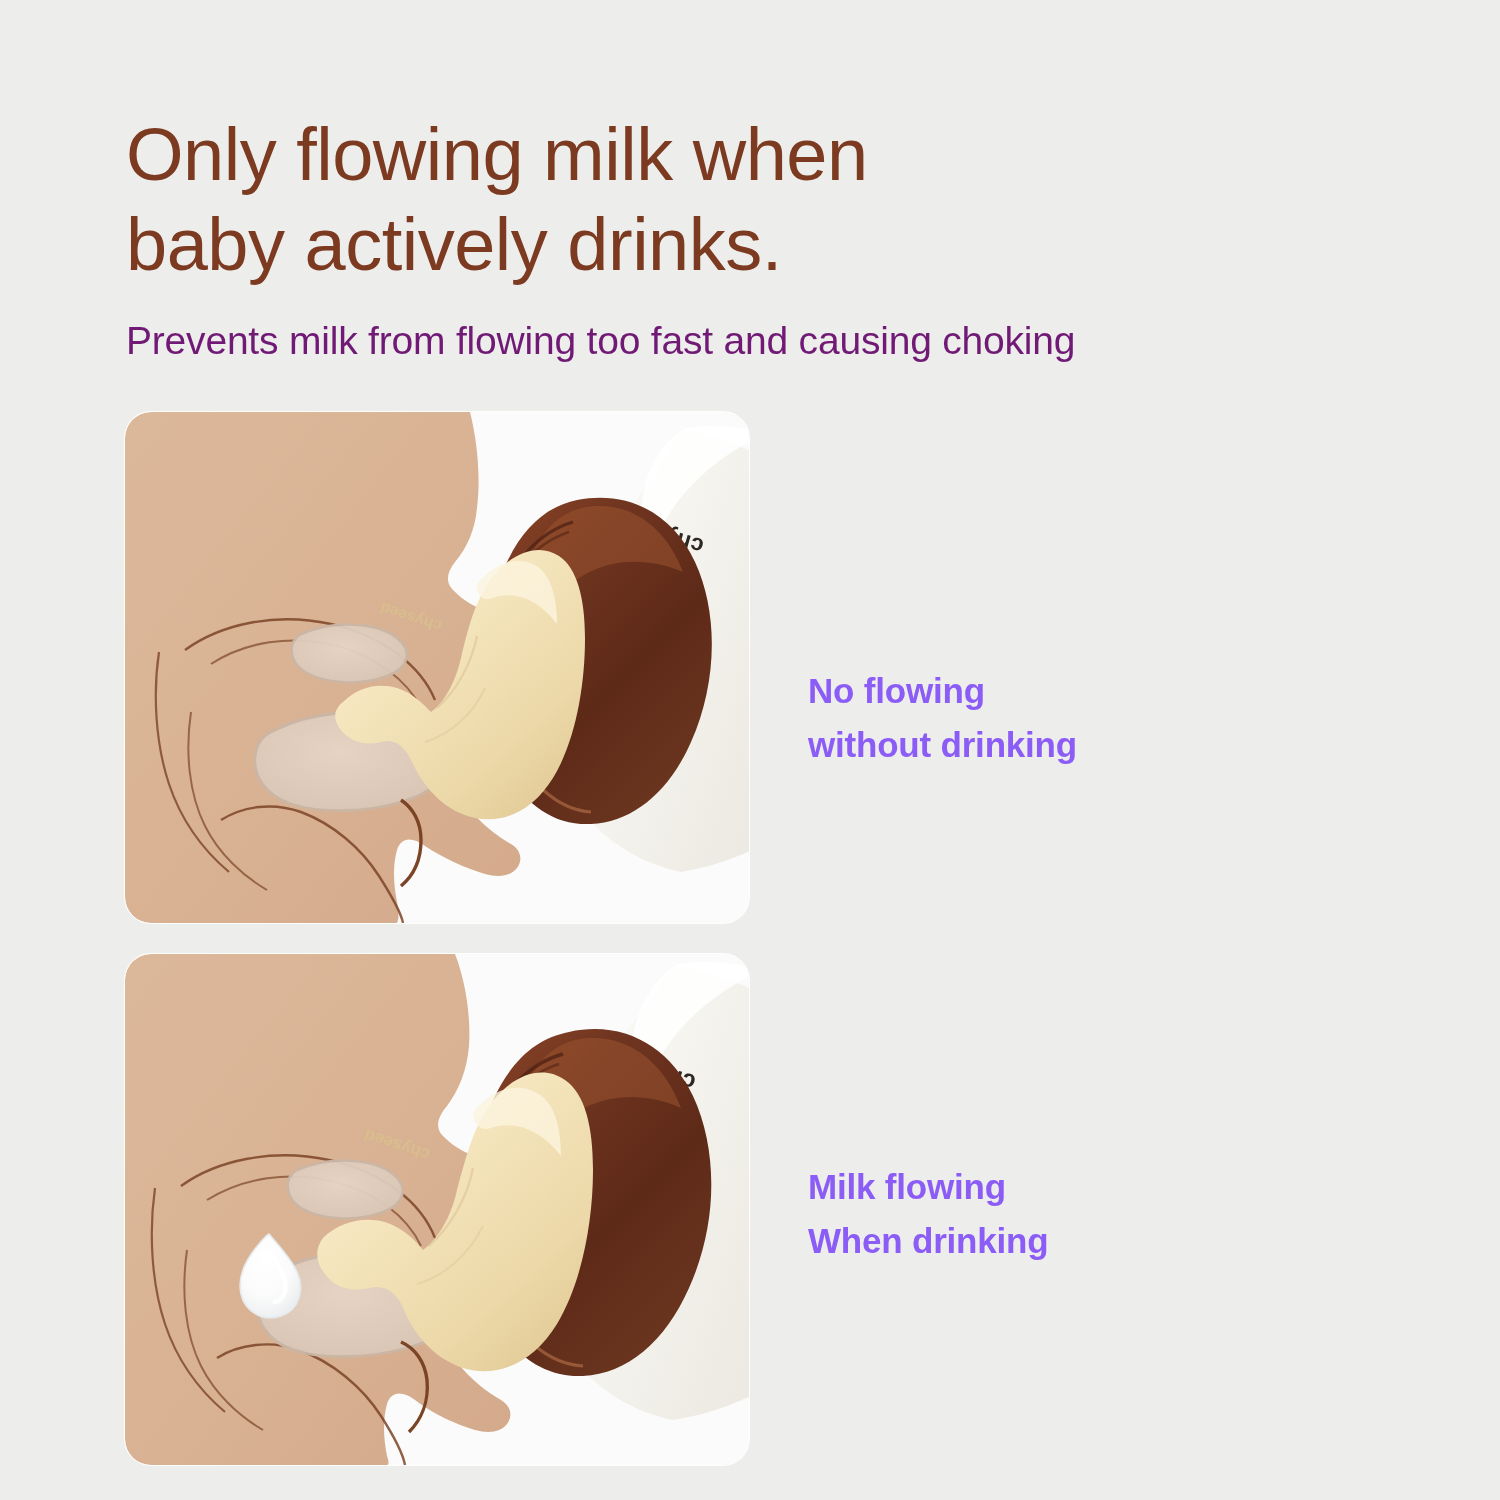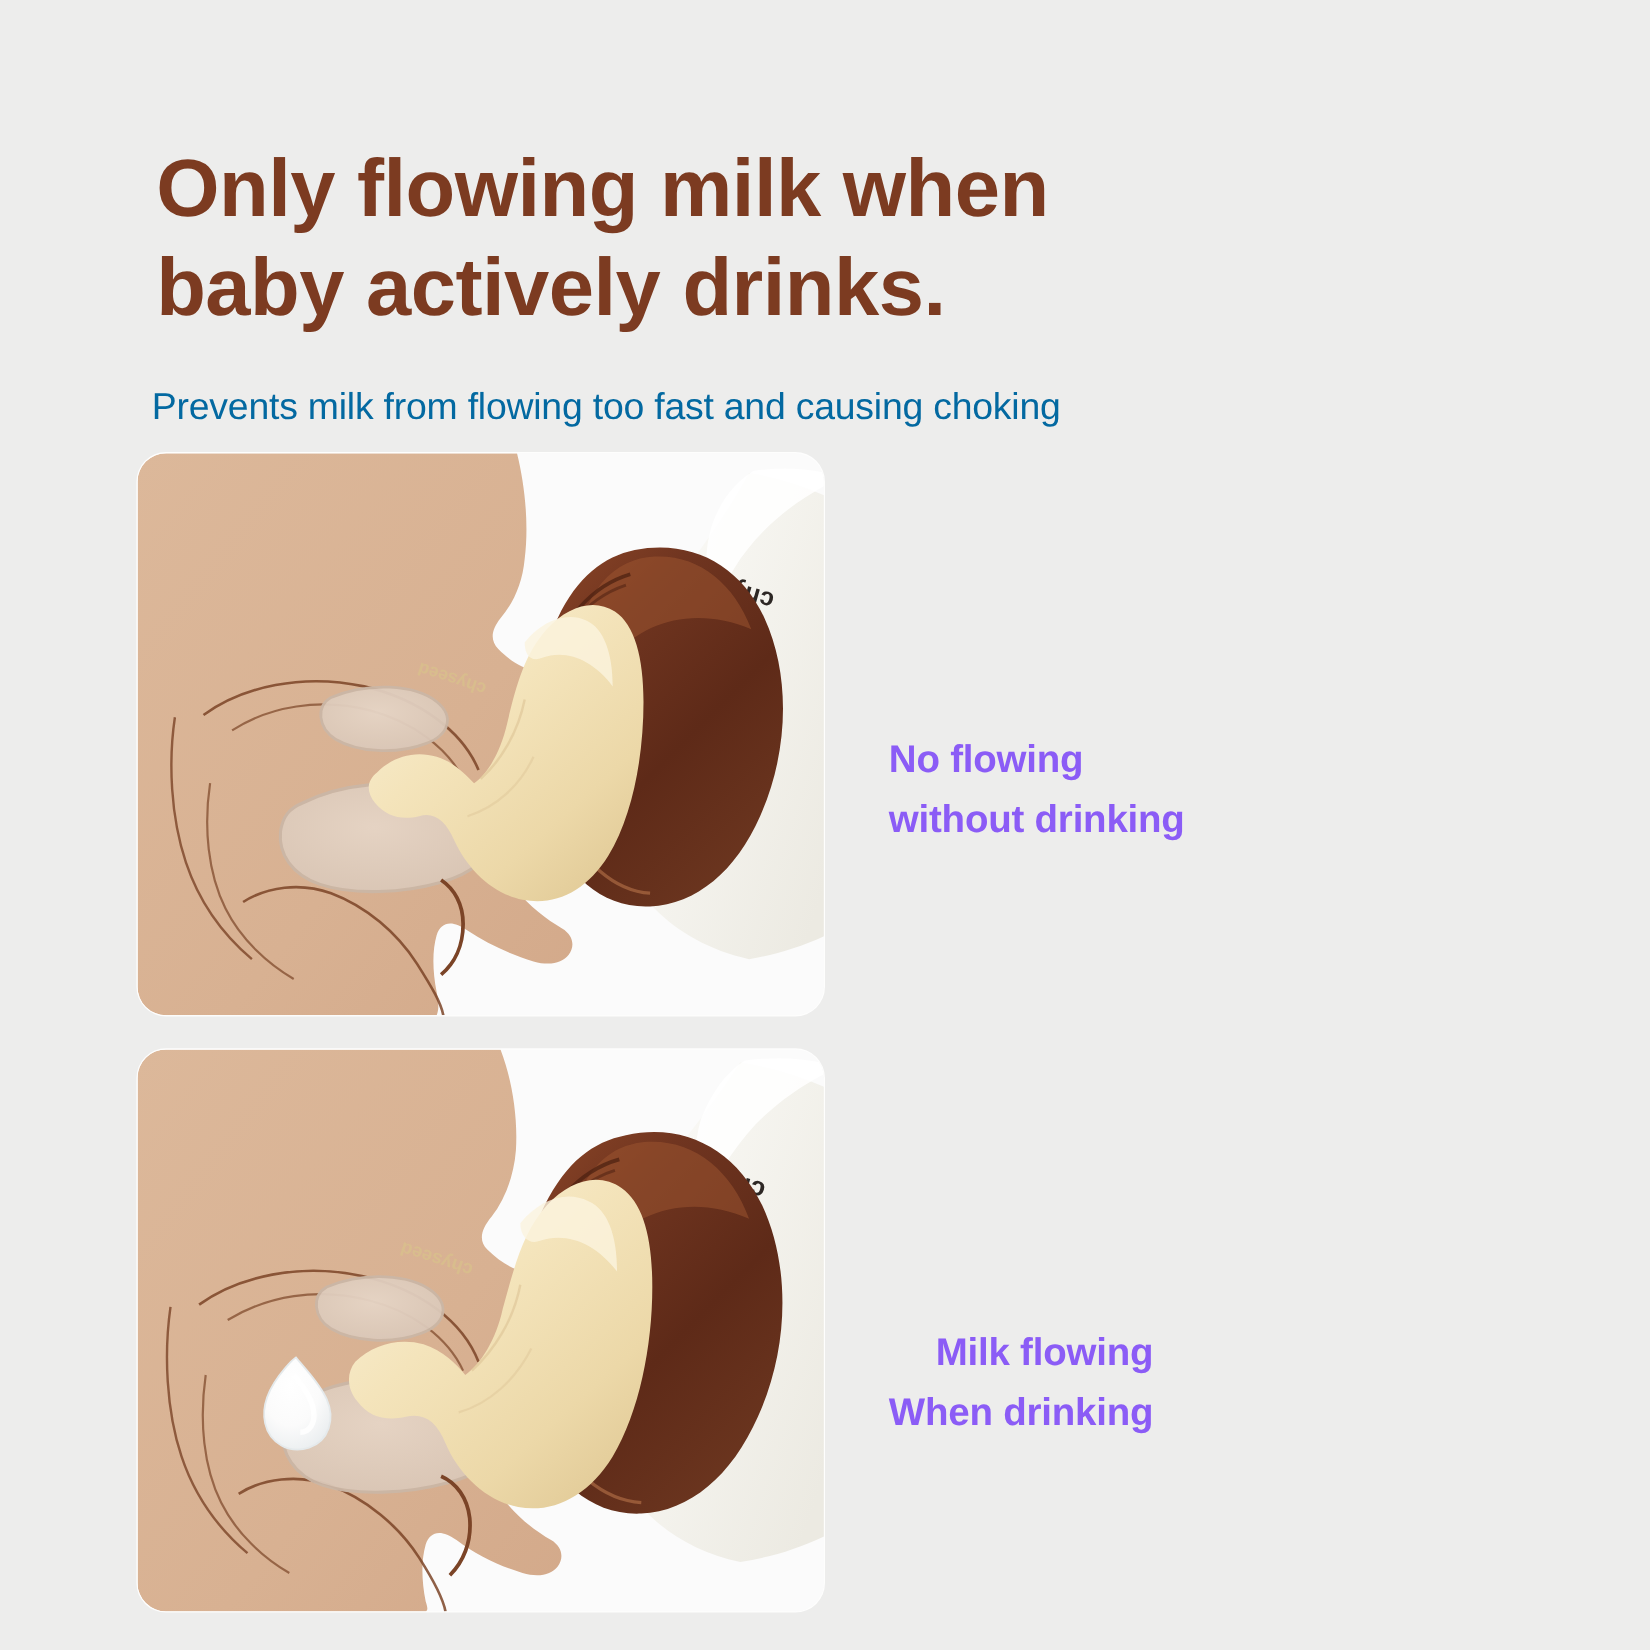--- a/index.html
+++ b/index.html
@@ -24,12 +24,12 @@
   }
   #headline {
     font-size: 74px;
-    font-weight: bold;
+    font-weight: normal;
     line-height: 1.22;
     color: #7c3b21;
     letter-spacing: -0.5px;
     white-space: pre-line;
-    margin: 16px;
+    margin: 0;
   }
   #subhead {
     margin: 12px;

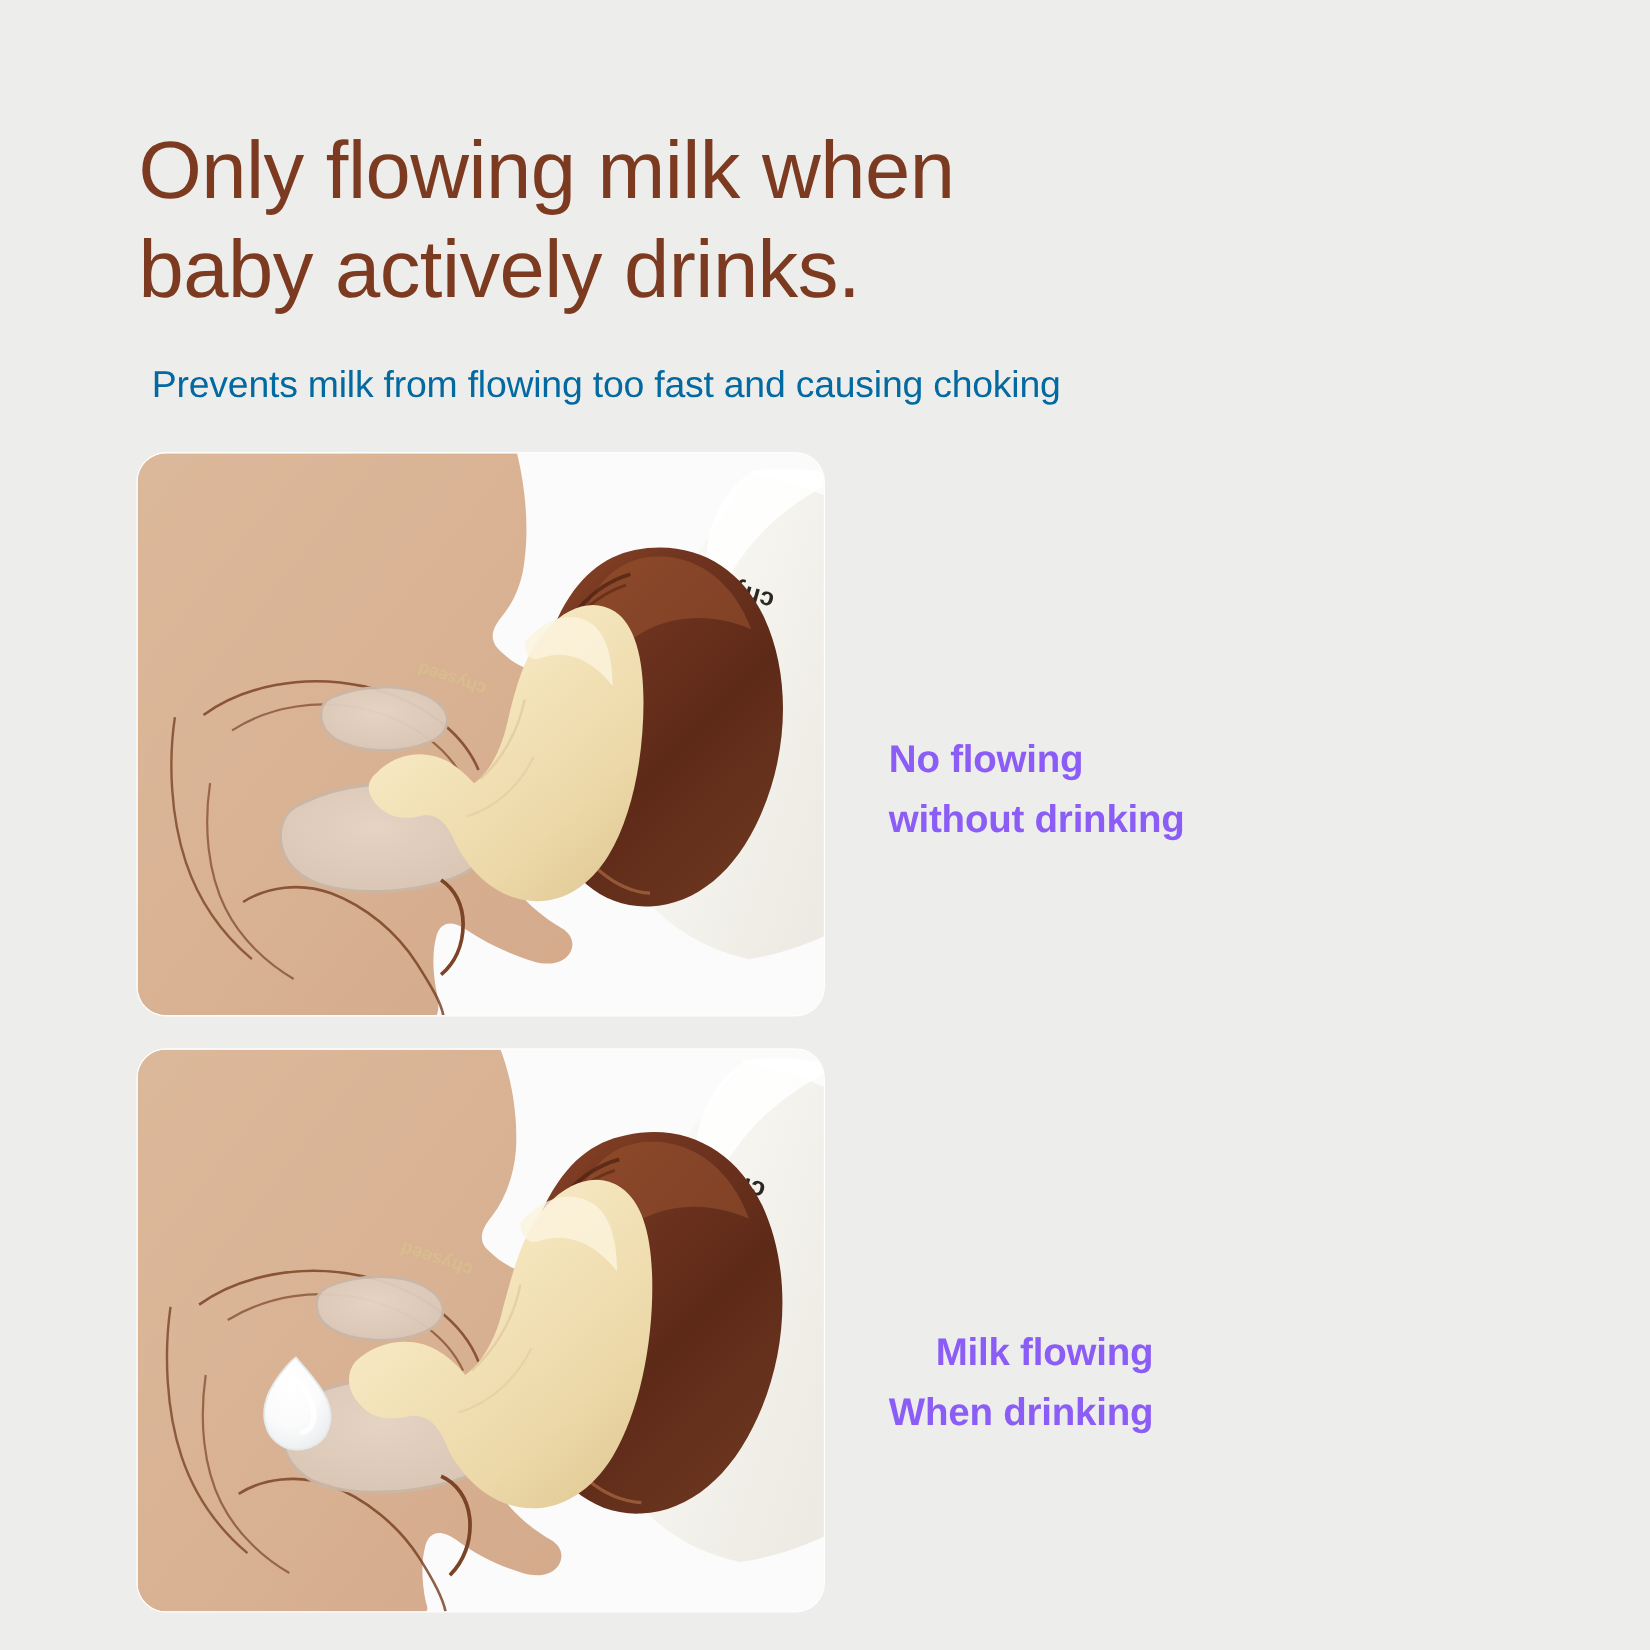--- a/index.html
+++ b/index.html
@@ -32,11 +32,11 @@
     margin: 0;
   }
   #subhead {
-    margin: 12px;
+    margin: 0;
     padding-top: 26px;
-    font-size: 34px;
+    font-size: 39px;
     font-weight: 400;
-    color: #0369a1;
+    color: #701a75;
     letter-spacing: -0.2px;
     line-height: 1.25;
   }

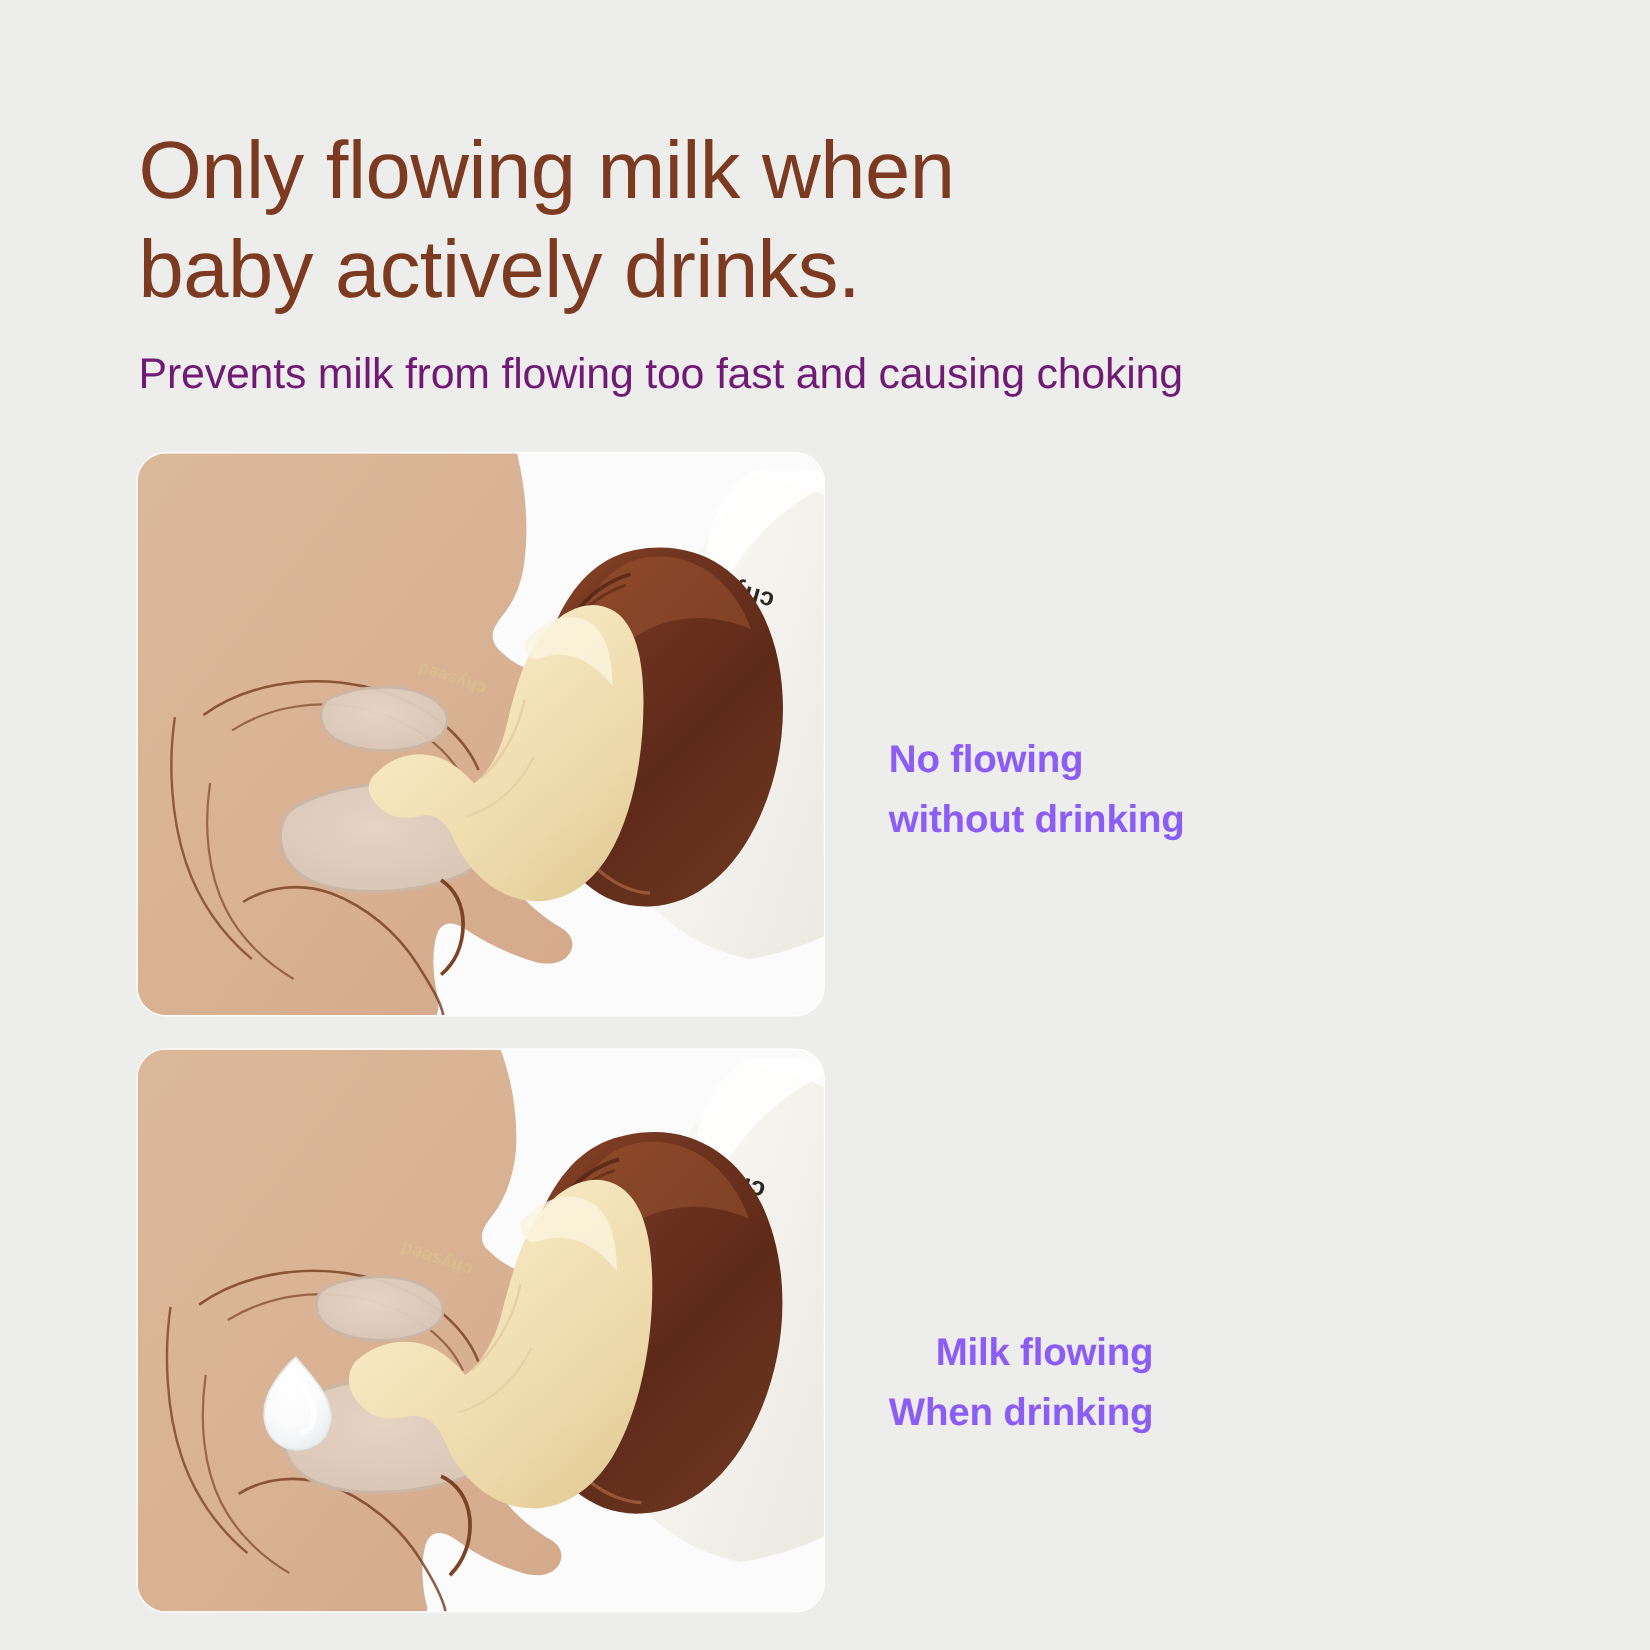--- a/index.html
+++ b/index.html
@@ -72,7 +72,7 @@
     letter-spacing: -0.2px;
   }
   #caption-1 { top: 664px; }
-  #caption-2 { top: 1203px; text-align: right; }
+  #caption-2 { top: 1160px; }
 </style>
 </head>
 <body>

